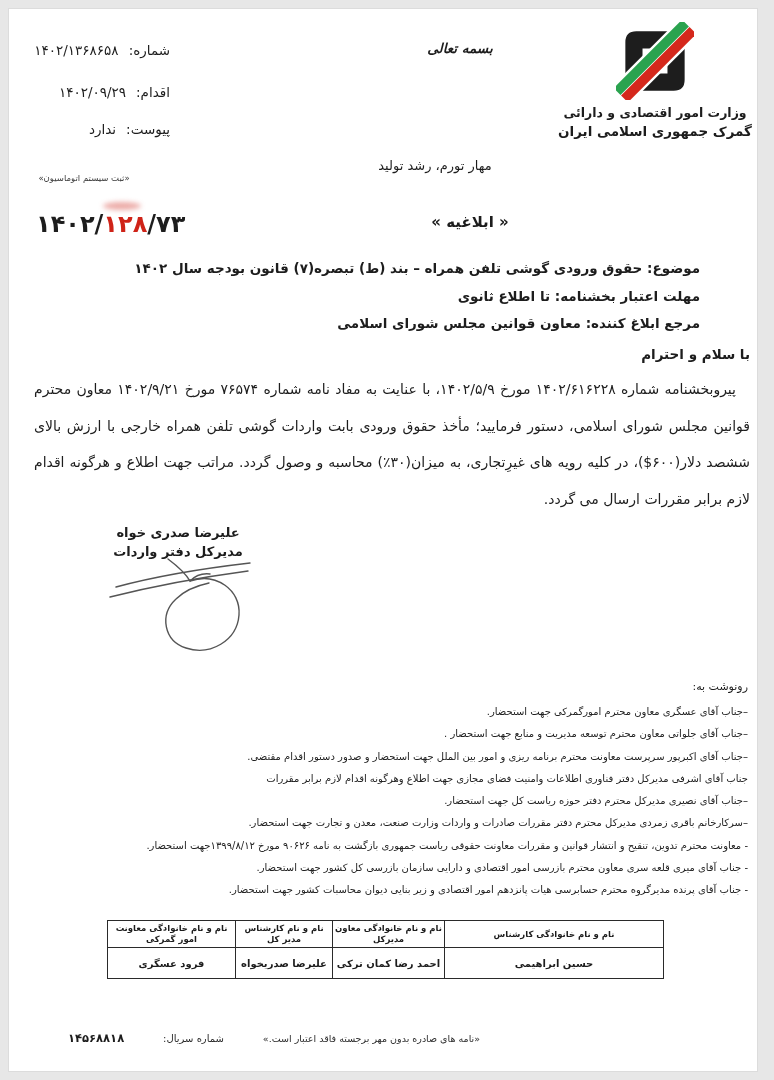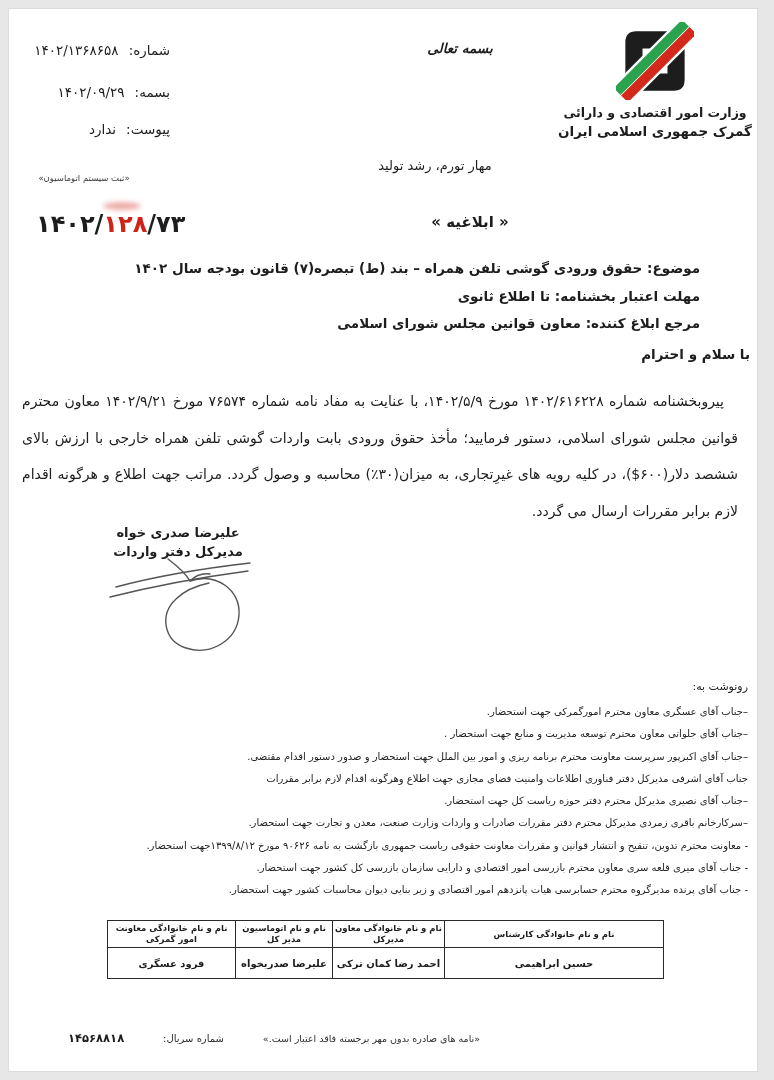--- a/index.html
+++ b/index.html
@@ -85,7 +85,7 @@
   <span class="lbl">شماره:</span><span>۱۴۰۲/۱۳۶۸۶۵۸</span>
 </div>
 <div class="meta-row" style="top:84px">
-  <span class="lbl">بسمه:</span><span>۱۴۰۲/۰۹/۲۹</span>
+  <span class="lbl">اقدام:</span><span>۱۴۰۲/۰۹/۲۹</span>
 </div>
 <div class="meta-row" style="top:121px">
   <span class="lbl">پیوست:</span><span>ندارد</span>

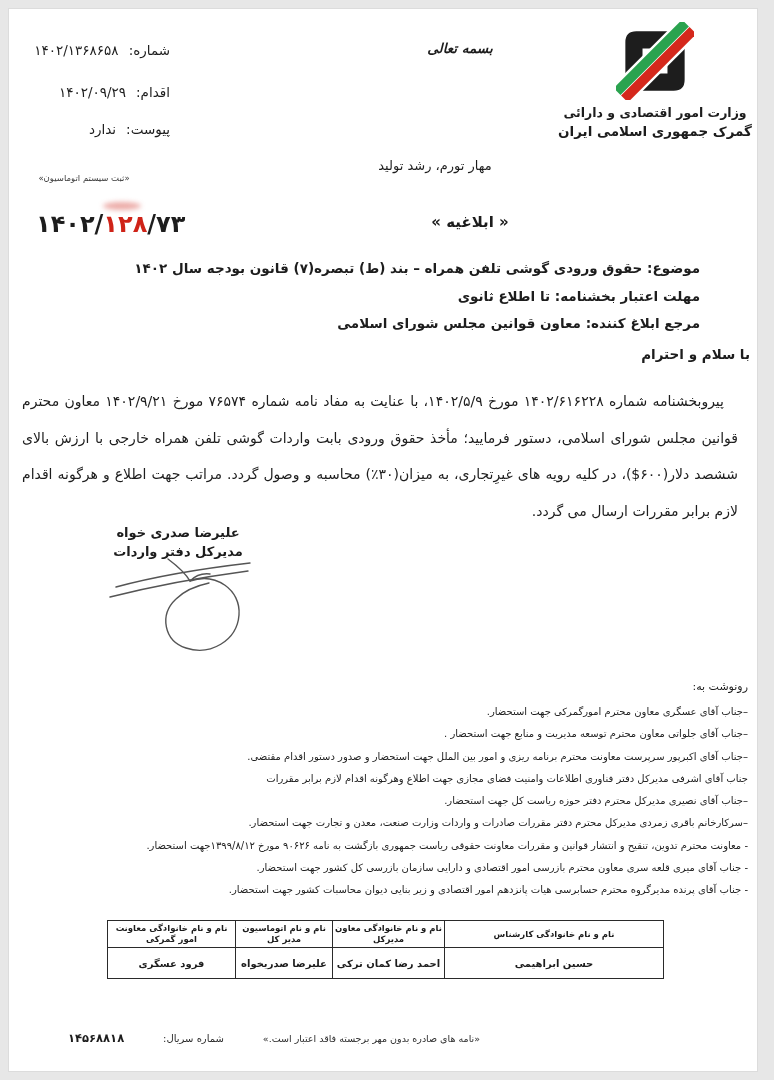--- a/index.html
+++ b/index.html
@@ -49,7 +49,7 @@
   .salutation{position:absolute;right:24px;top:346px;direction:rtl;
     font-weight:bold;font-size:13.5px;white-space:nowrap;}
   .letter-paragraph{position:absolute;right:24px;top:371px;width:716px;direction:rtl;
-    text-align:justify;font-size:14px;line-height:36.5px;text-indent:14px;margin:12px;}
+    text-align:justify;font-size:14px;line-height:36.5px;text-indent:14px;margin:0;}
 
   
   .sig-block{position:absolute;left:103px;top:523px;width:150px;text-align:center;

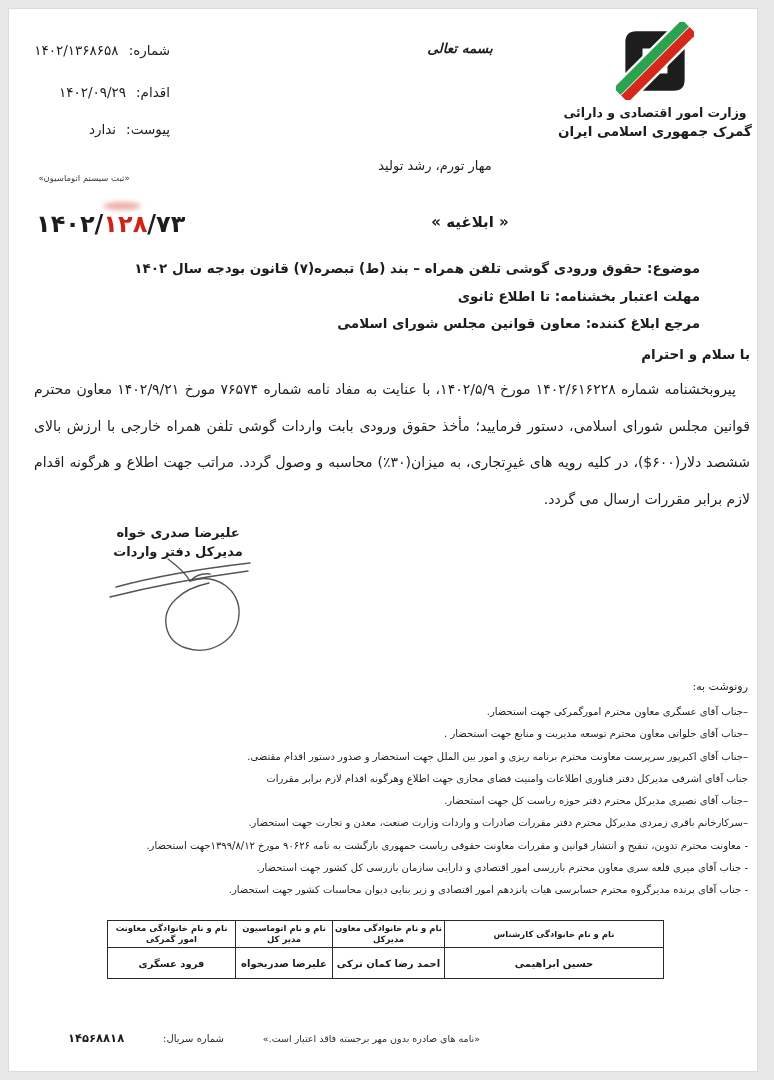--- a/index.html
+++ b/index.html
@@ -155,7 +155,7 @@
       <tr class="hrow">
     <td class="c1">نام و نام خانوادگی کارشناس</td>
     <td class="c2">نام و نام خانوادگی معاون مدیرکل</td>
-    <td class="c3">نام و نام اتوماسیون مدیر کل</td>
+    <td class="c3">نام و نام کارشناس مدیر کل</td>
     <td class="c4">نام و نام خانوادگی معاونت امور گمرکی</td>
   </tr>
   <tr class="vrow">

